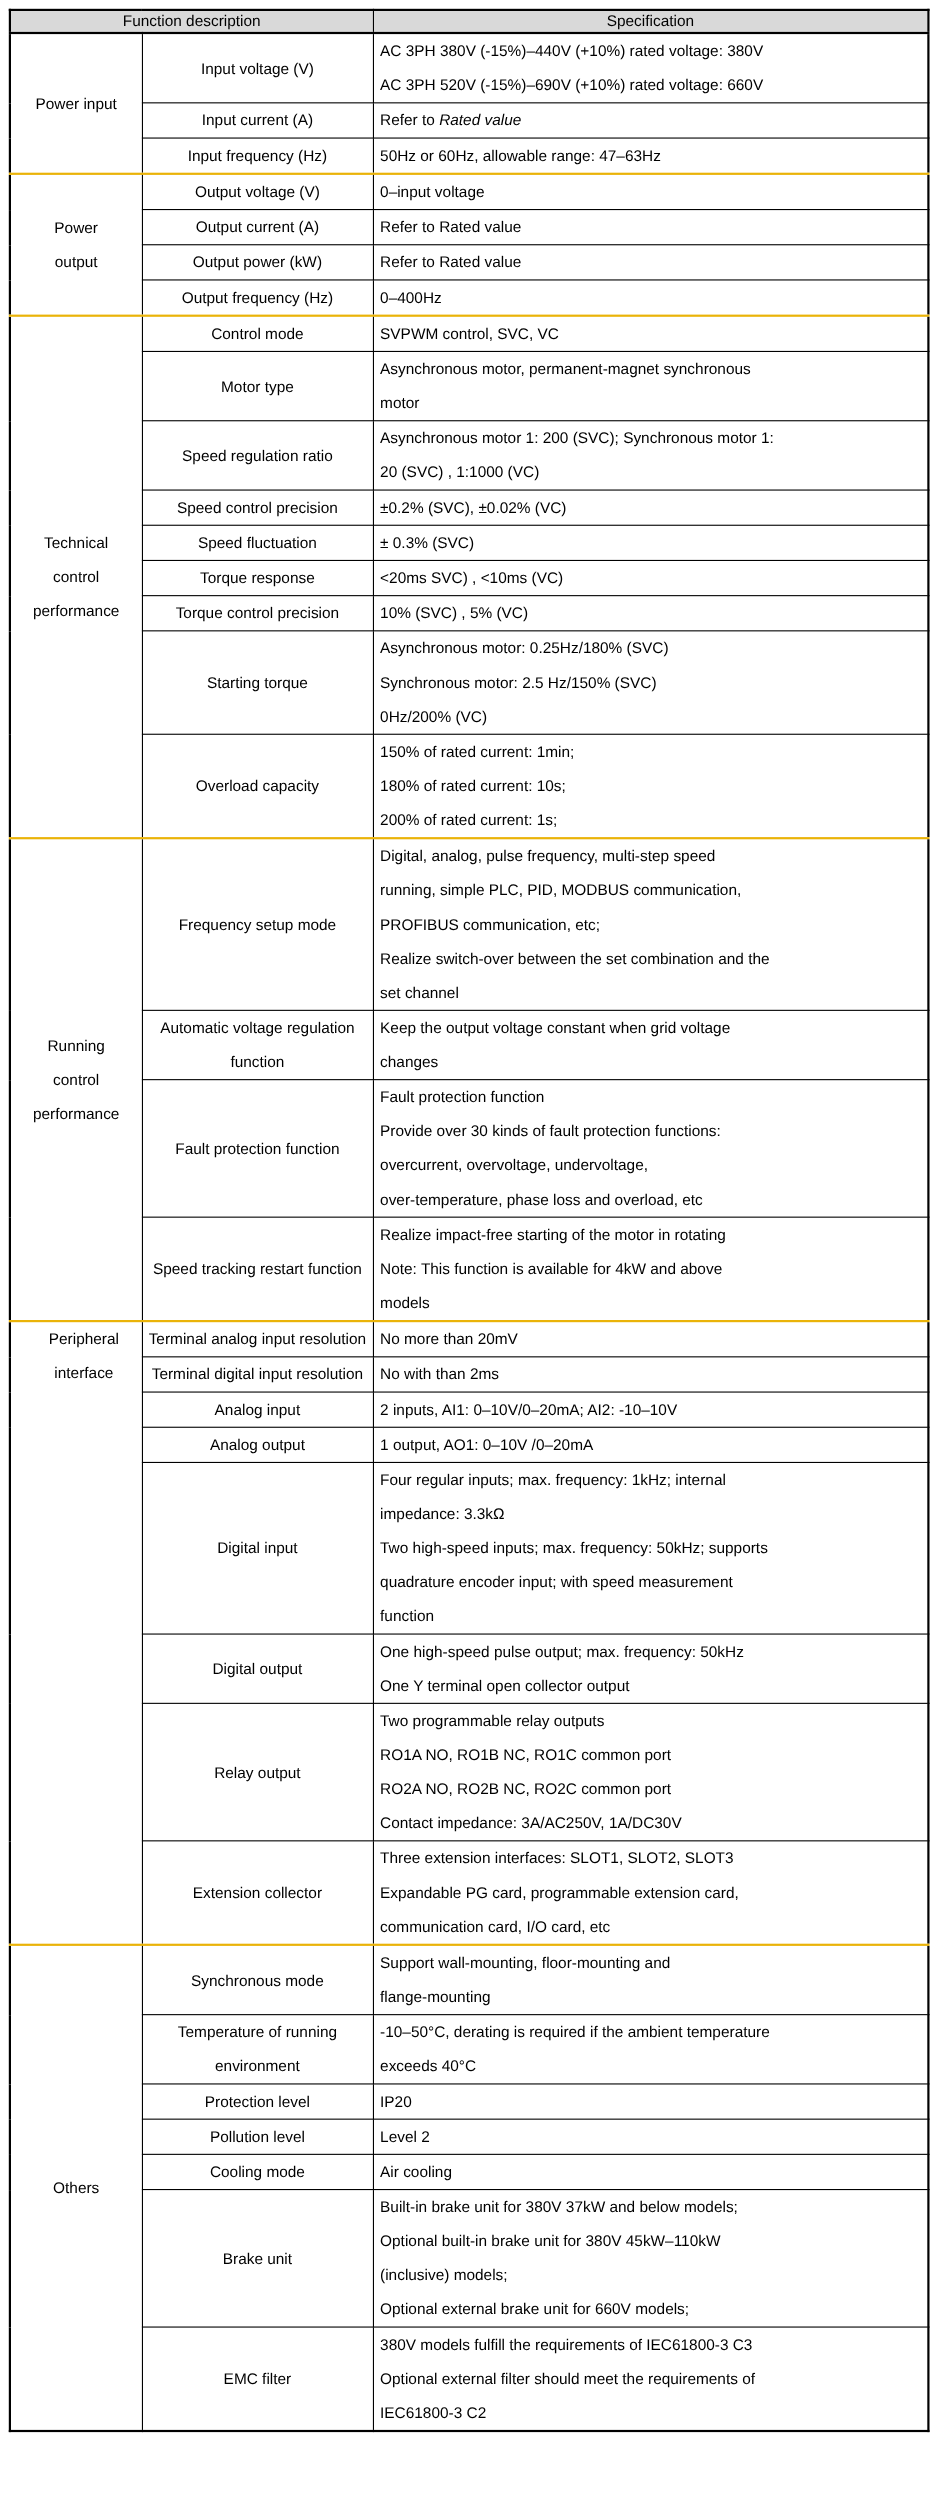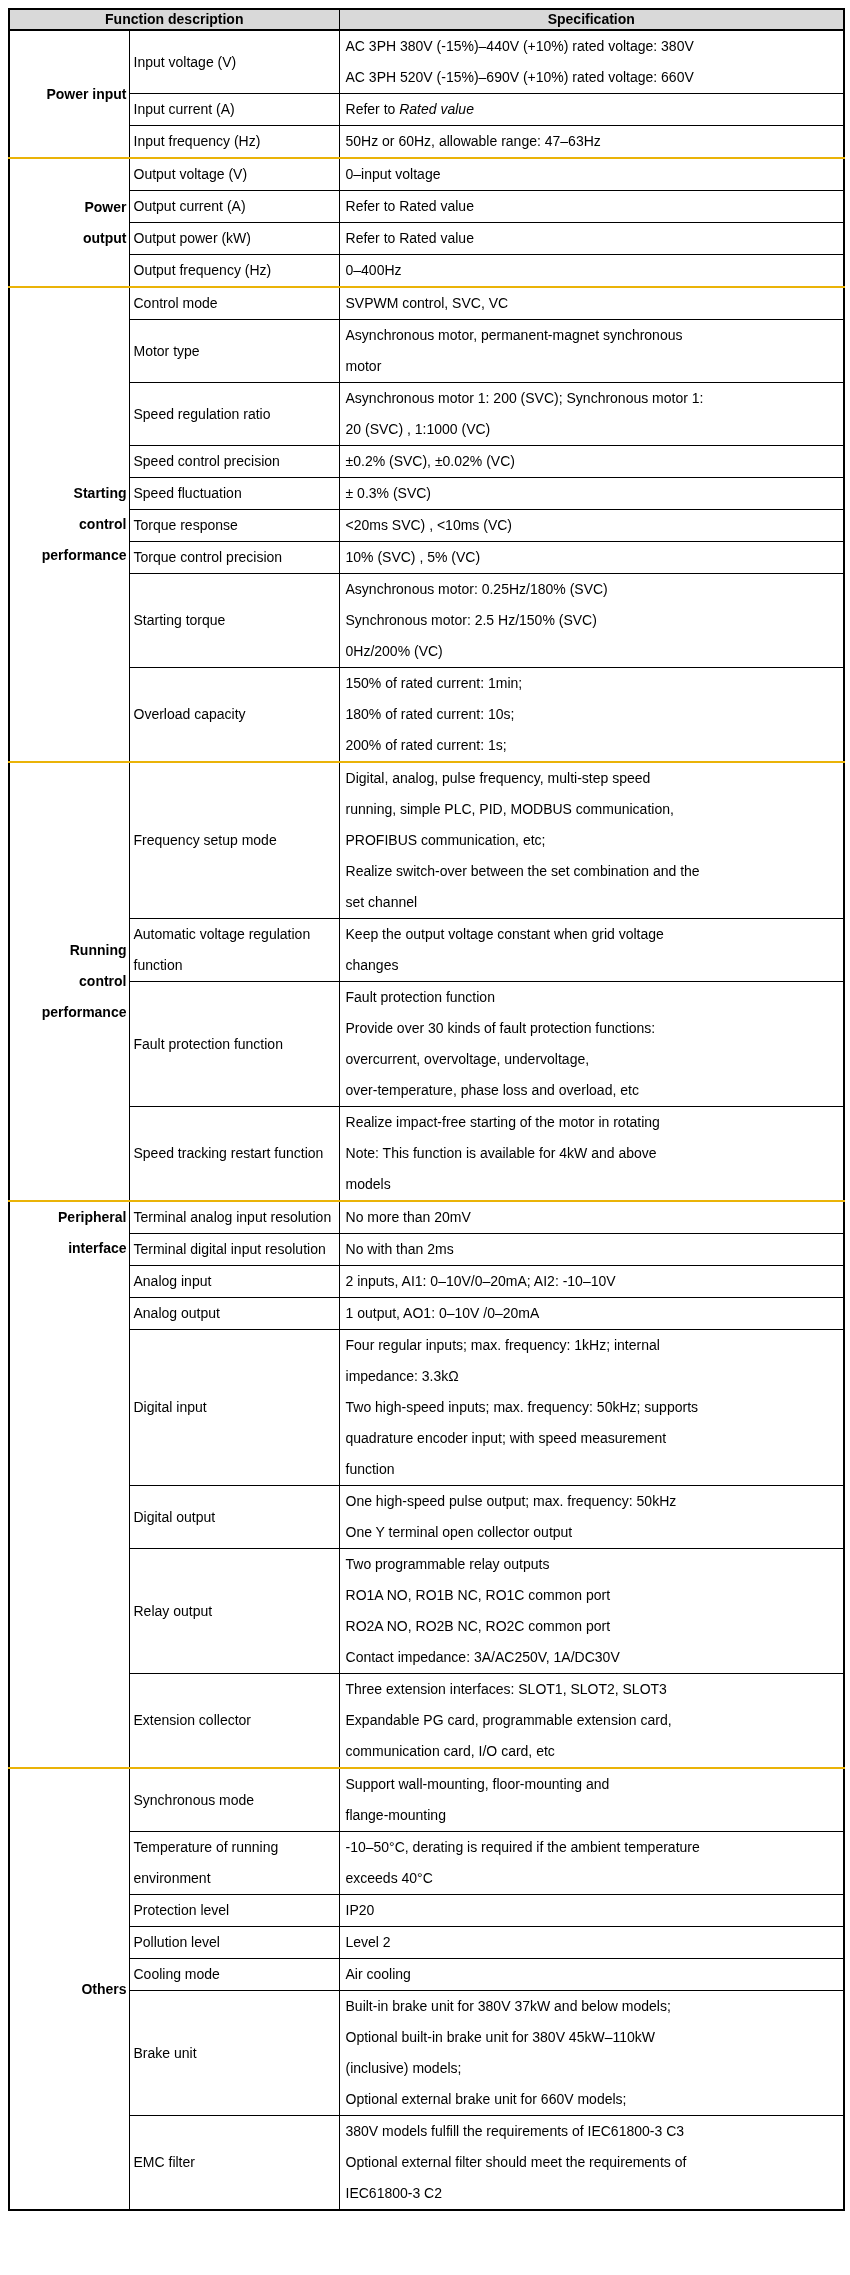--- a/index.html
+++ b/index.html
@@ -26,7 +26,7 @@
   }
   thead th {
     background: #d9d9d9;
-    font-weight: bold;
+    font-weight: normal;
     height: 19px;
     line-height: 19px;
     text-align: center;

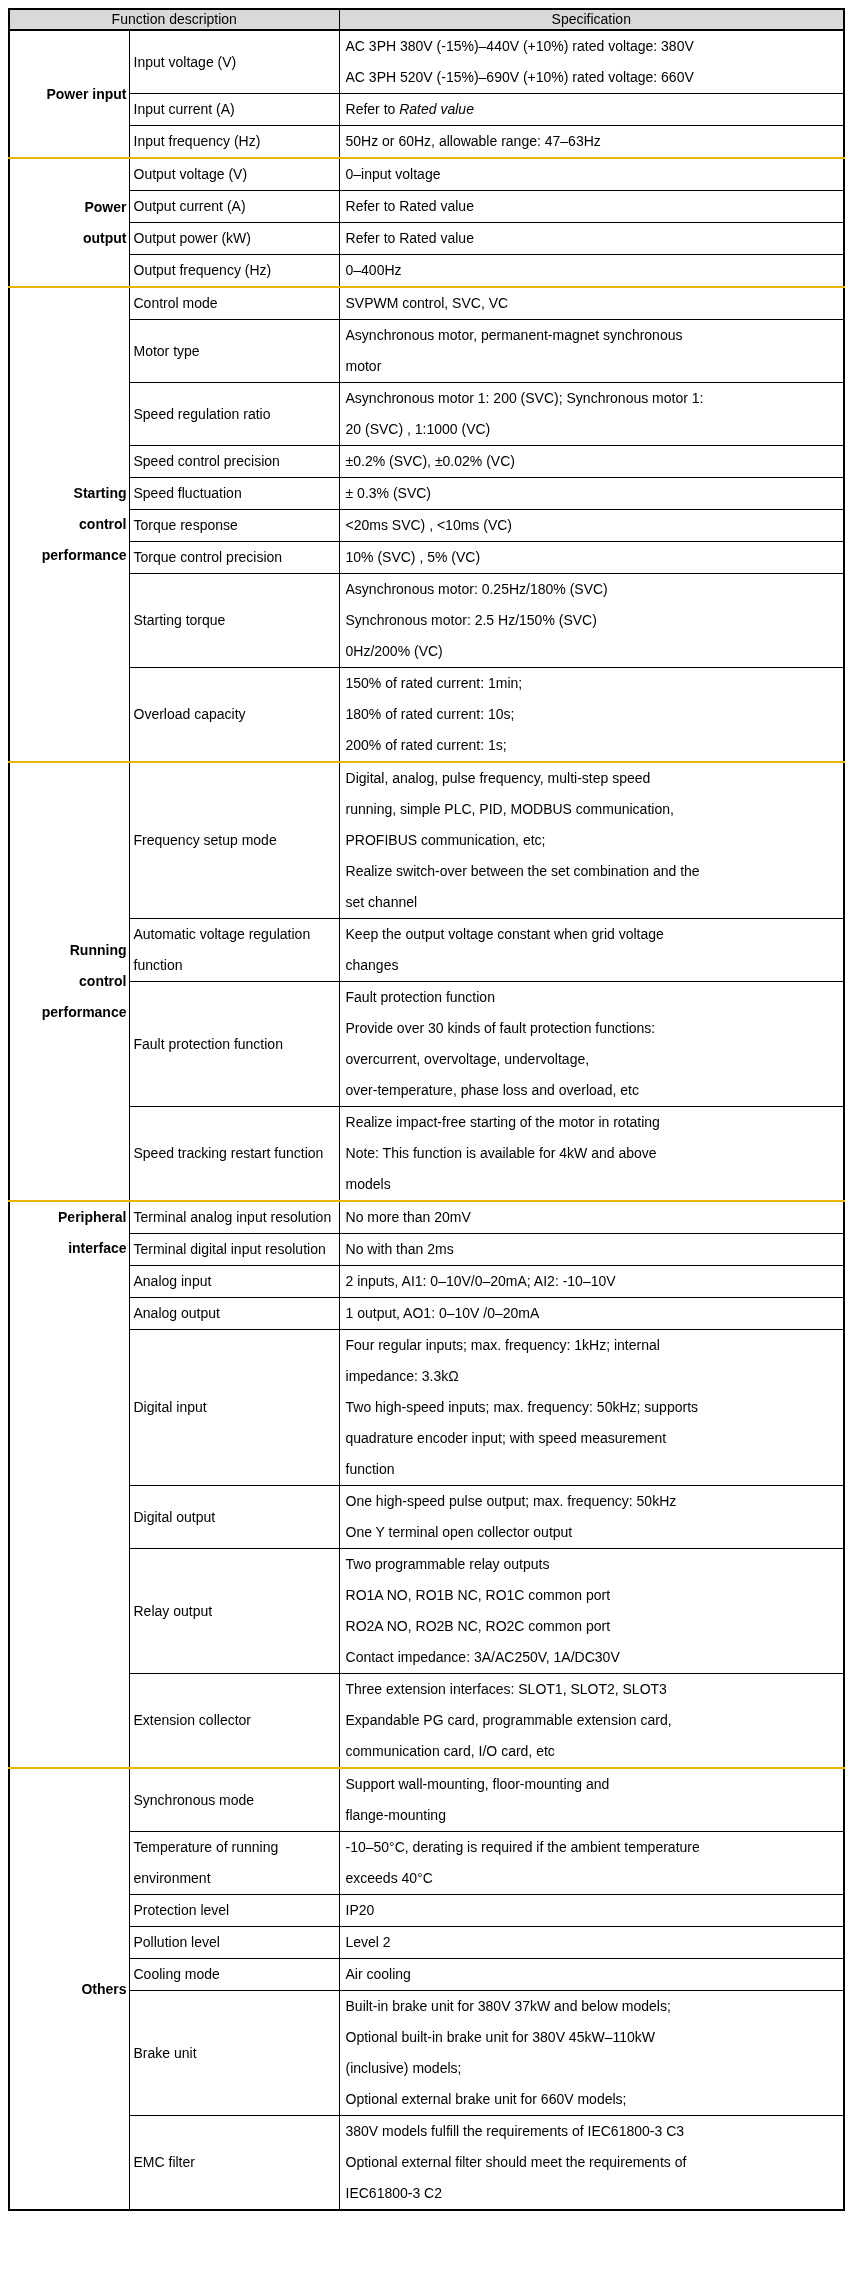--- a/index.html
+++ b/index.html
@@ -40,7 +40,7 @@
   td.cat.vtop { vertical-align: top; padding-left: 16px; }
   td.cat .line { line-height: 31px; }
   td.label {
-    text-align: left;
+    text-align: center;
     line-height: 31px;
     padding: 0 4px;
   }

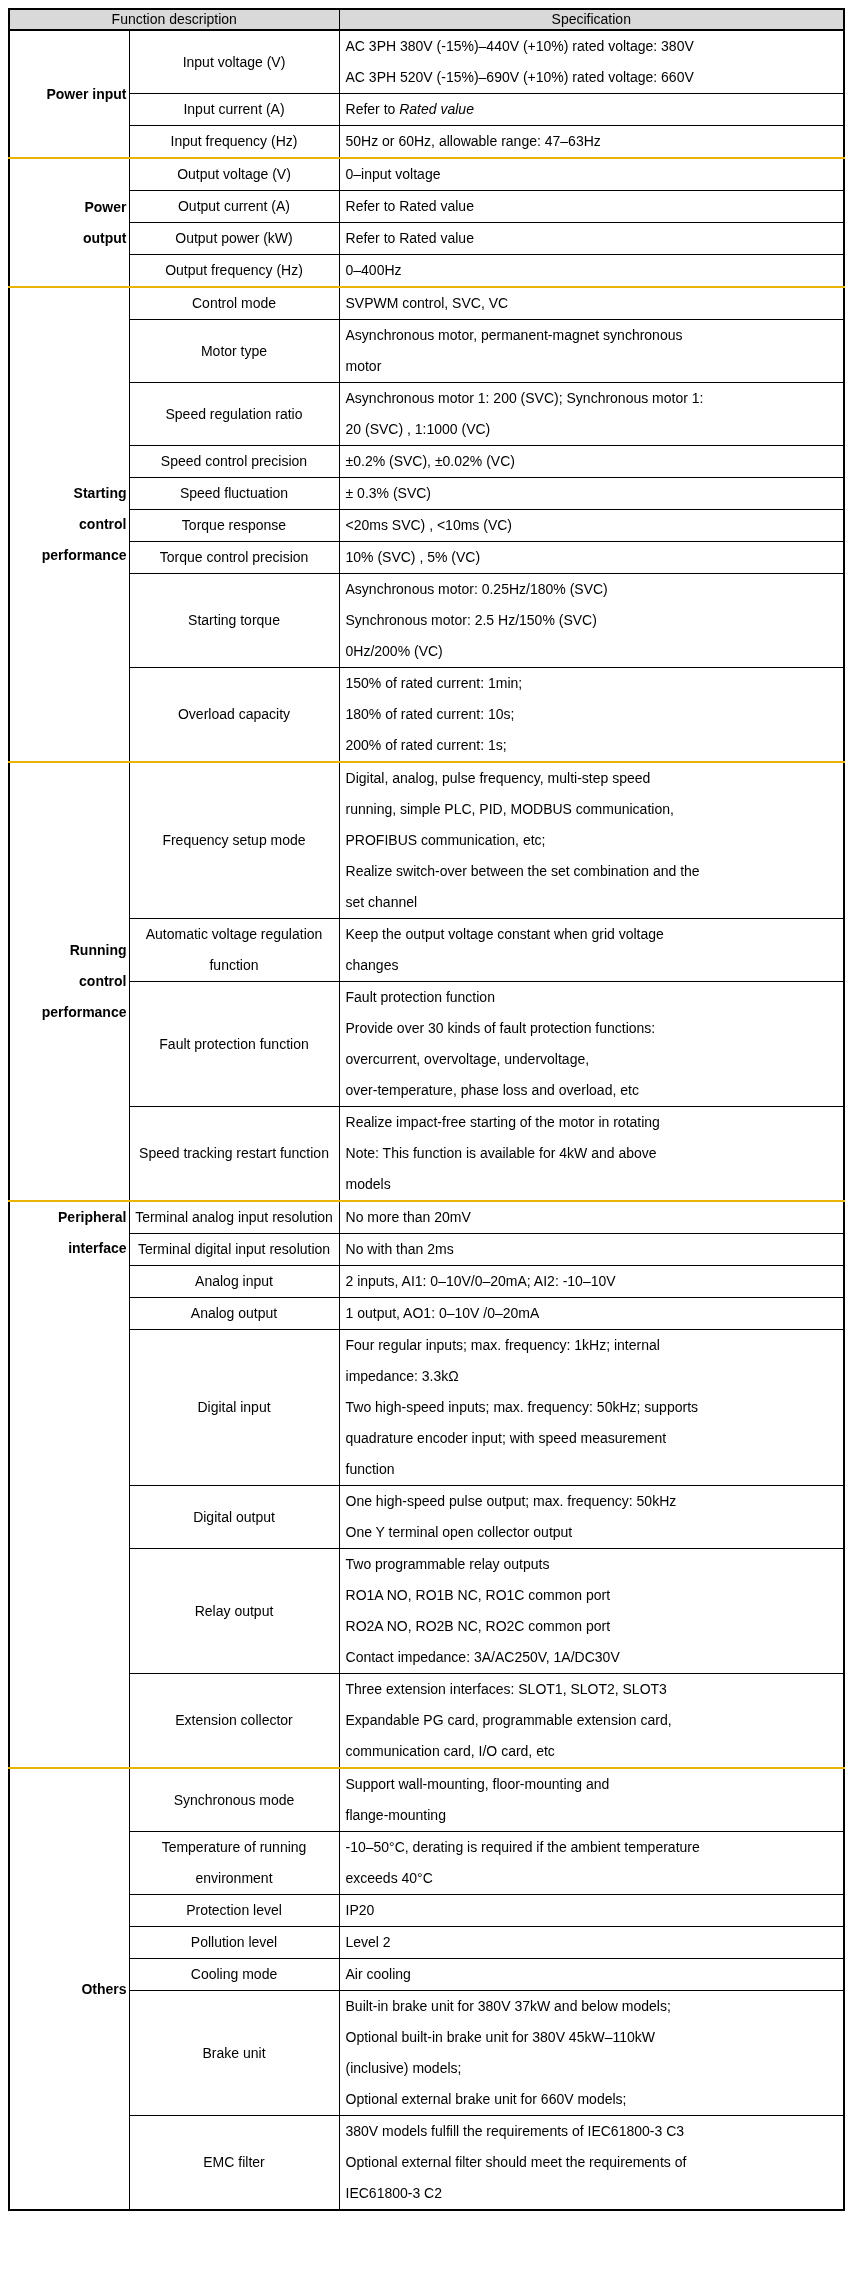--- a/index.html
+++ b/index.html
@@ -33,9 +33,8 @@
     border-bottom: 2px solid #000;
   }
   td.cat {
-    text-align: right;
+    text-align: center;
     padding: 0 2px;
-    font-weight: bold;
   }
   td.cat.vtop { vertical-align: top; padding-left: 16px; }
   td.cat .line { line-height: 31px; }

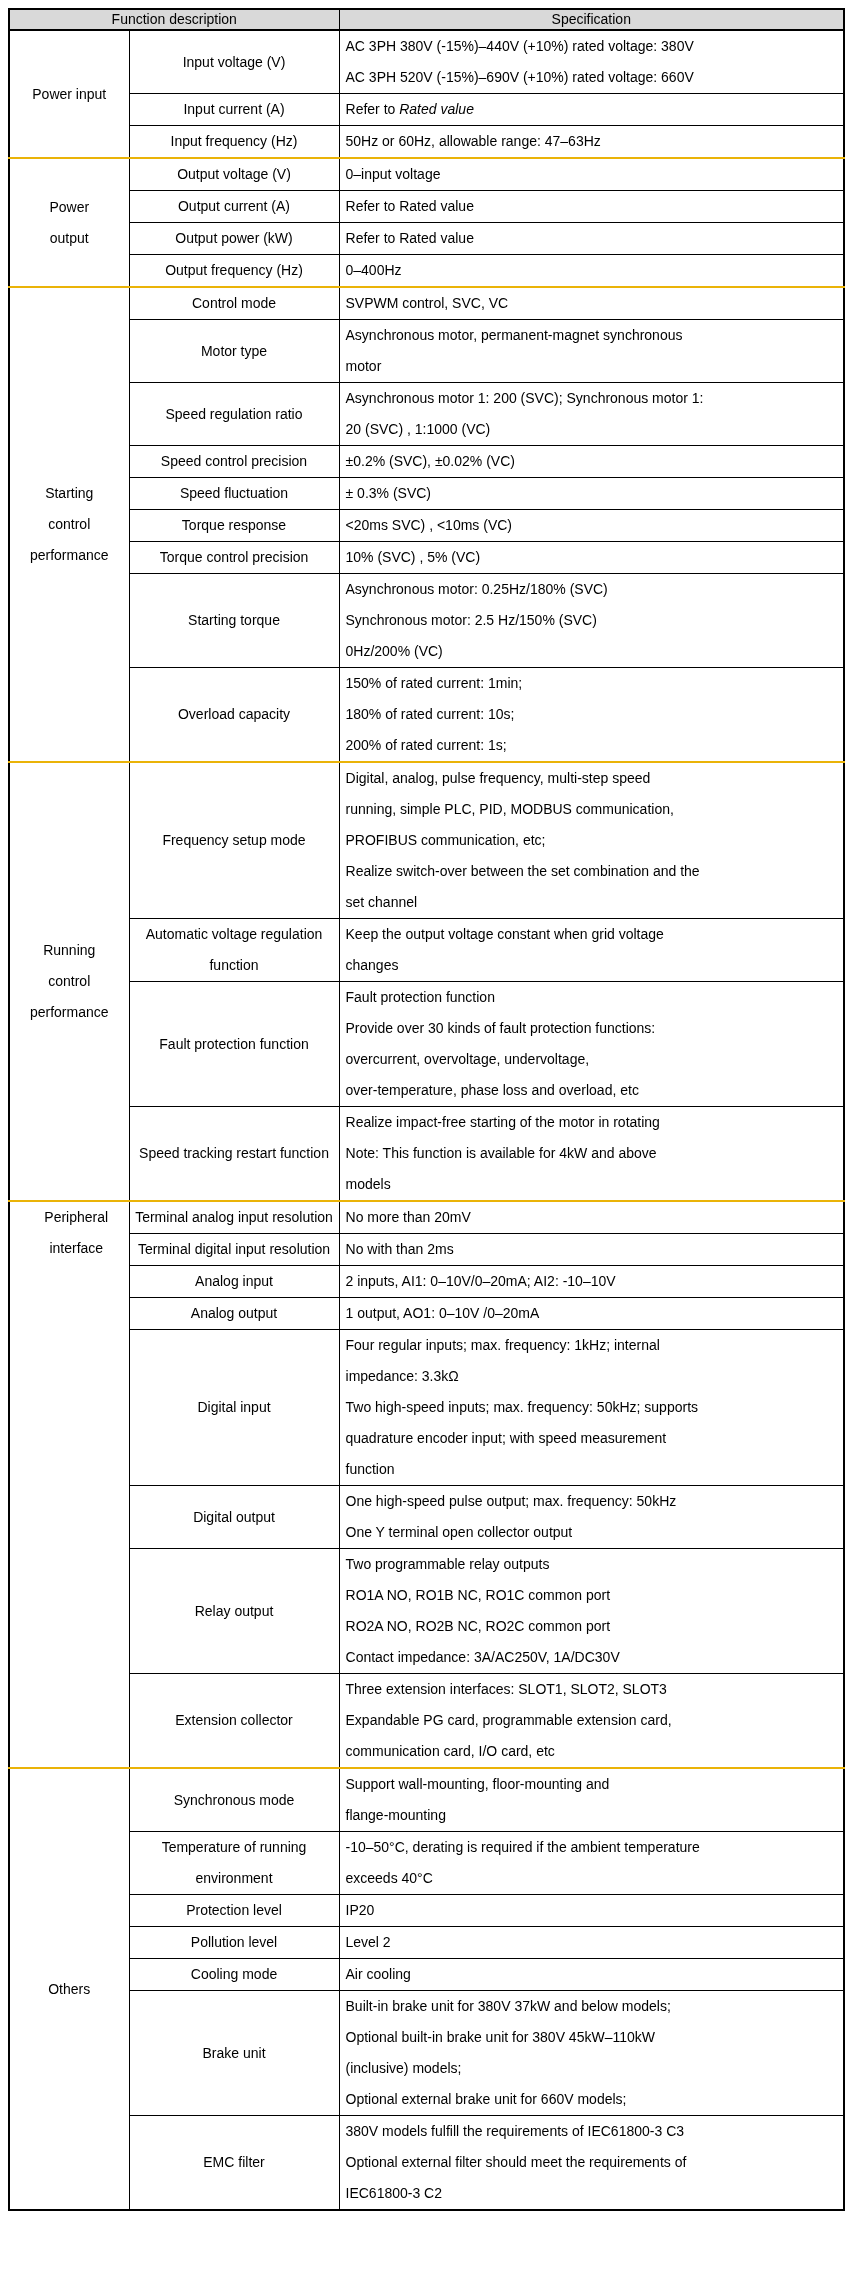--- a/index.html
+++ b/index.html
@@ -119,7 +119,7 @@
       </tr>
       <tr class="section-start">
         <td class="cat" rowspan="9">
-          <div class="line">Starting</div>
+          <div class="line">Technical</div>
           <div class="line">control</div>
           <div class="line">performance</div>
         </td>

